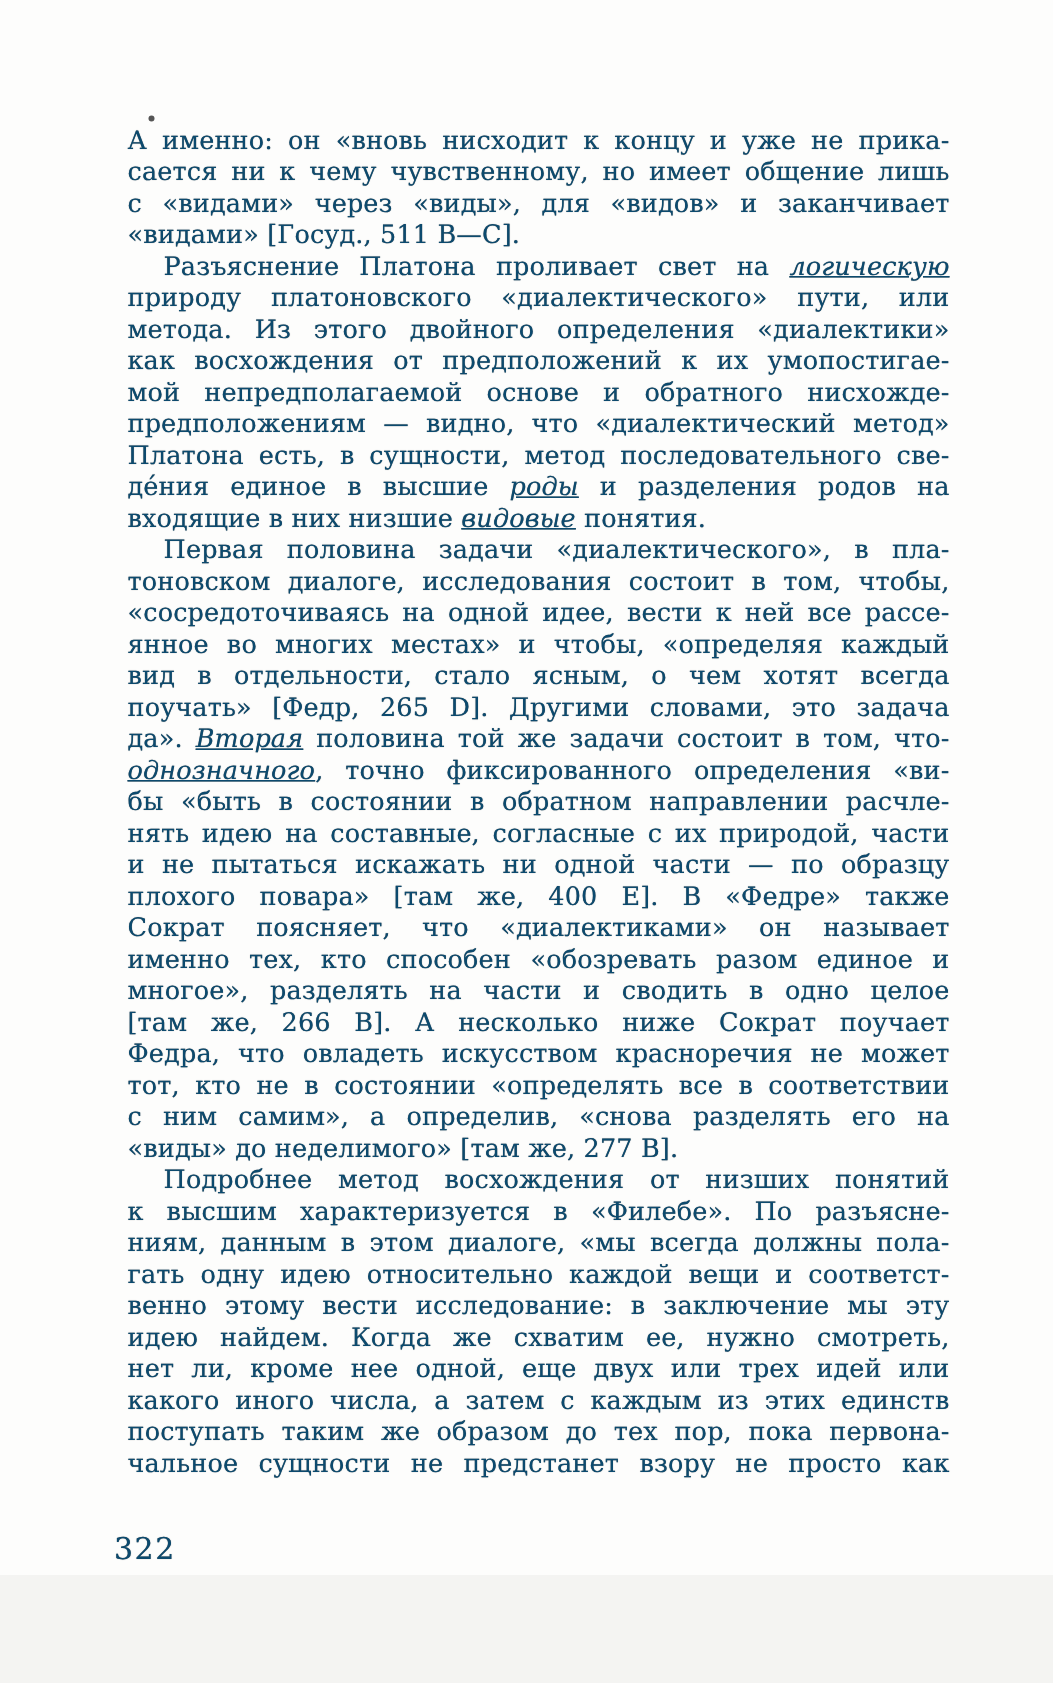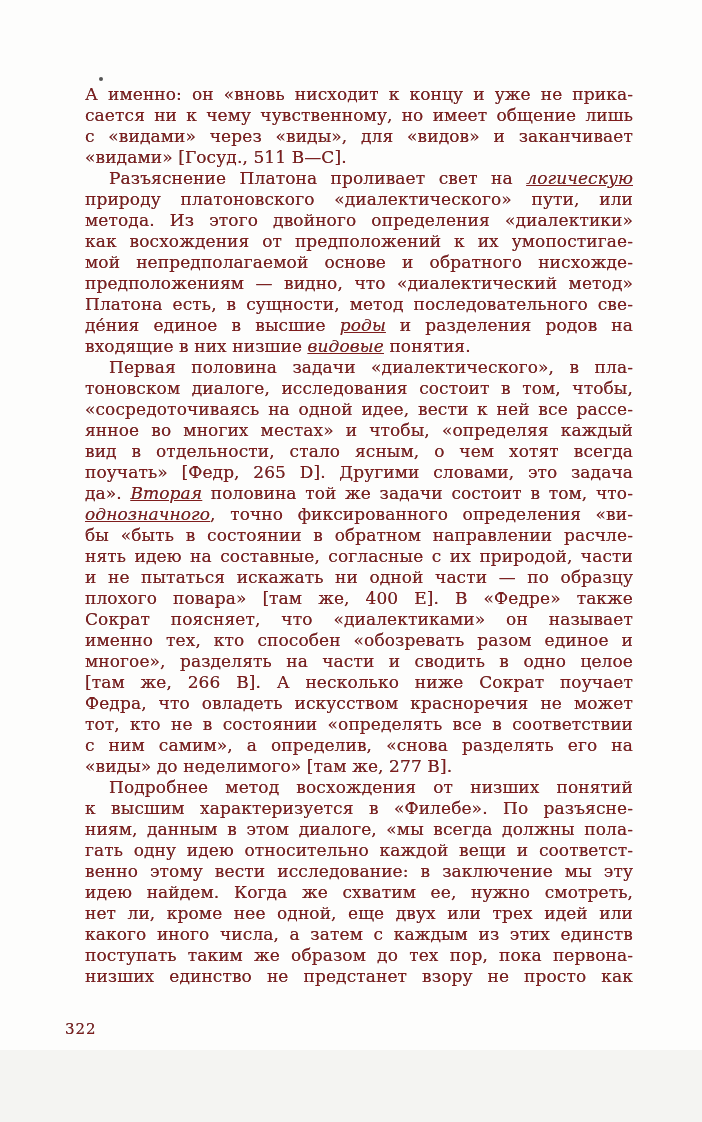--- a/index.html
+++ b/index.html
@@ -15,7 +15,7 @@
     background: #fdfdfc;
     overflow: hidden;
     font-family: "DejaVu Serif", "Liberation Serif", serif;
-    color: #7f1d1d;
+    color: #0c4a6e;
   }
   .text-block {
     position: absolute;

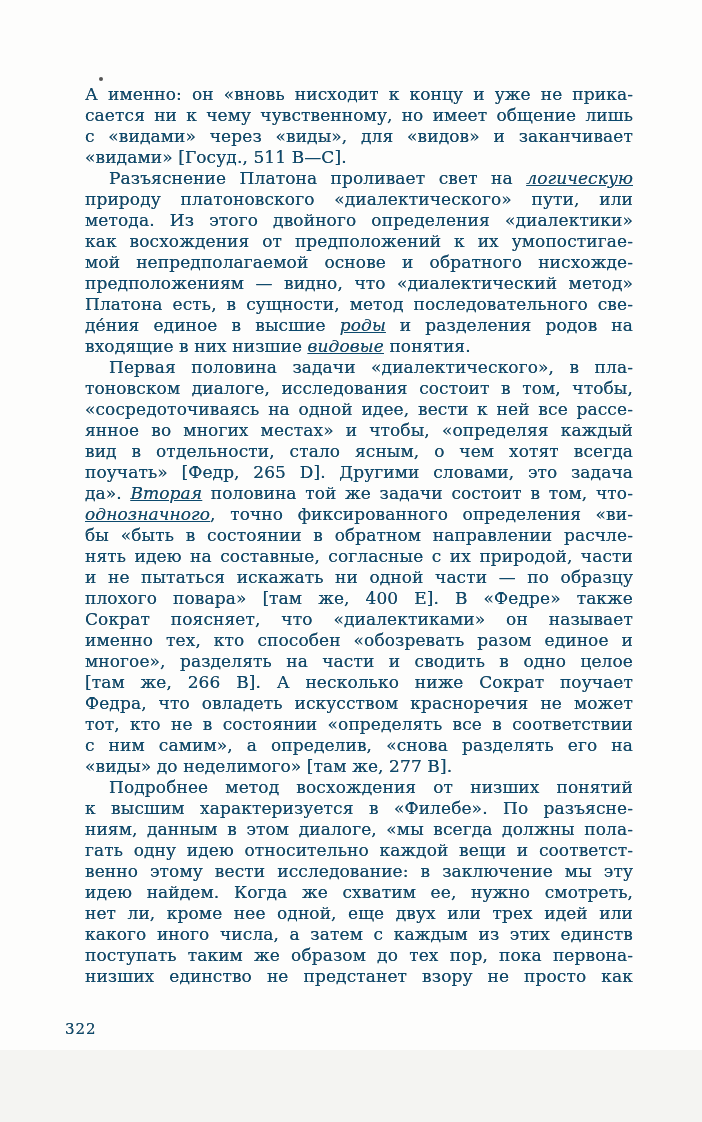--- a/index.html
+++ b/index.html
@@ -109,7 +109,7 @@
       <div class="line"><span>нет ли, кроме нее одной, еще двух или трех идей или</span></div>
       <div class="line"><span>какого иного числа, а затем с каждым из этих единств</span></div>
       <div class="line"><span>поступать таким же образом до тех пор, пока первона-</span></div>
-      <div class="line"><span>низших единство не предстанет взору не просто как</span></div>
+      <div class="line"><span>чальное сущности не предстанет взору не просто как</span></div>
     </div>
   <div class="page-number">322</div>
 </div>

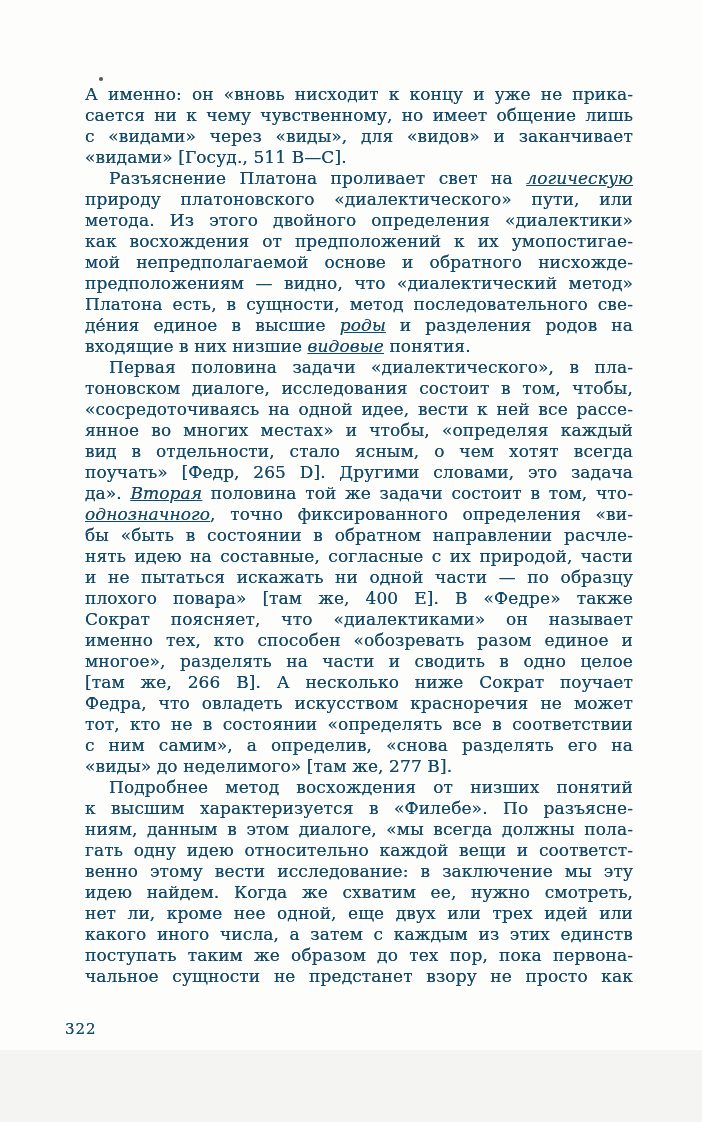--- a/index.html
+++ b/index.html
@@ -44,9 +44,9 @@
   }
   .page-number {
     position: absolute;
-    left: 65px;
+    left: 76px;
     top: 1020px;
-    font-size: 15px;
+    font-size: 20px;
     letter-spacing: 1px;
     text-shadow: 0 0 0.5px rgba(20,20,20,0.65);
   }

